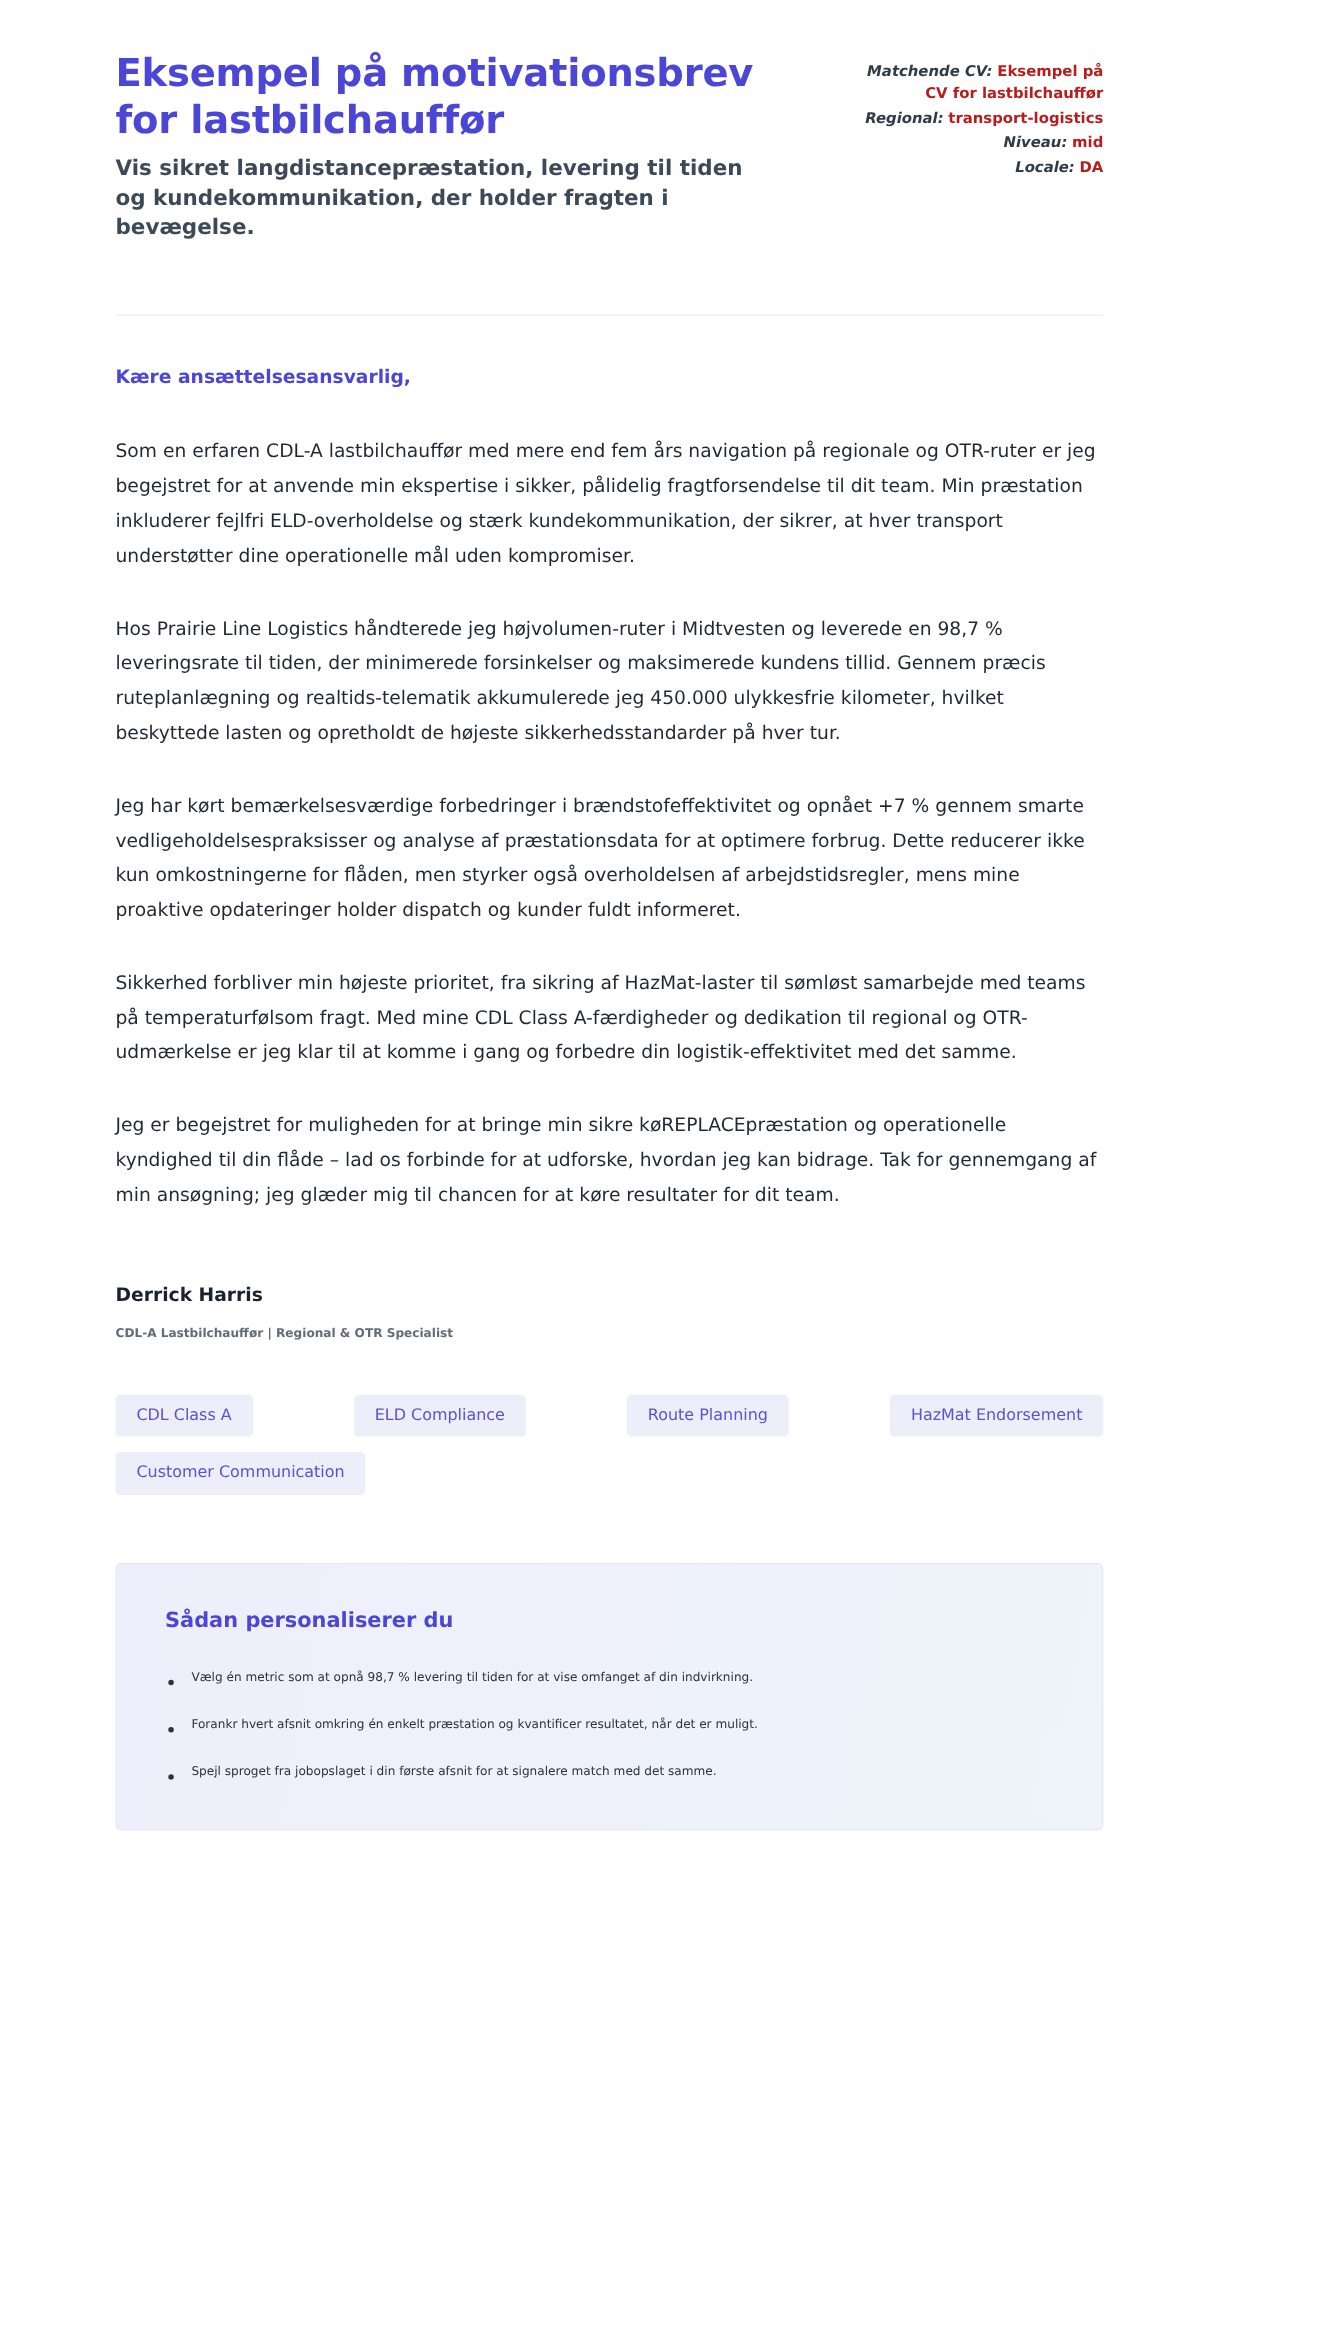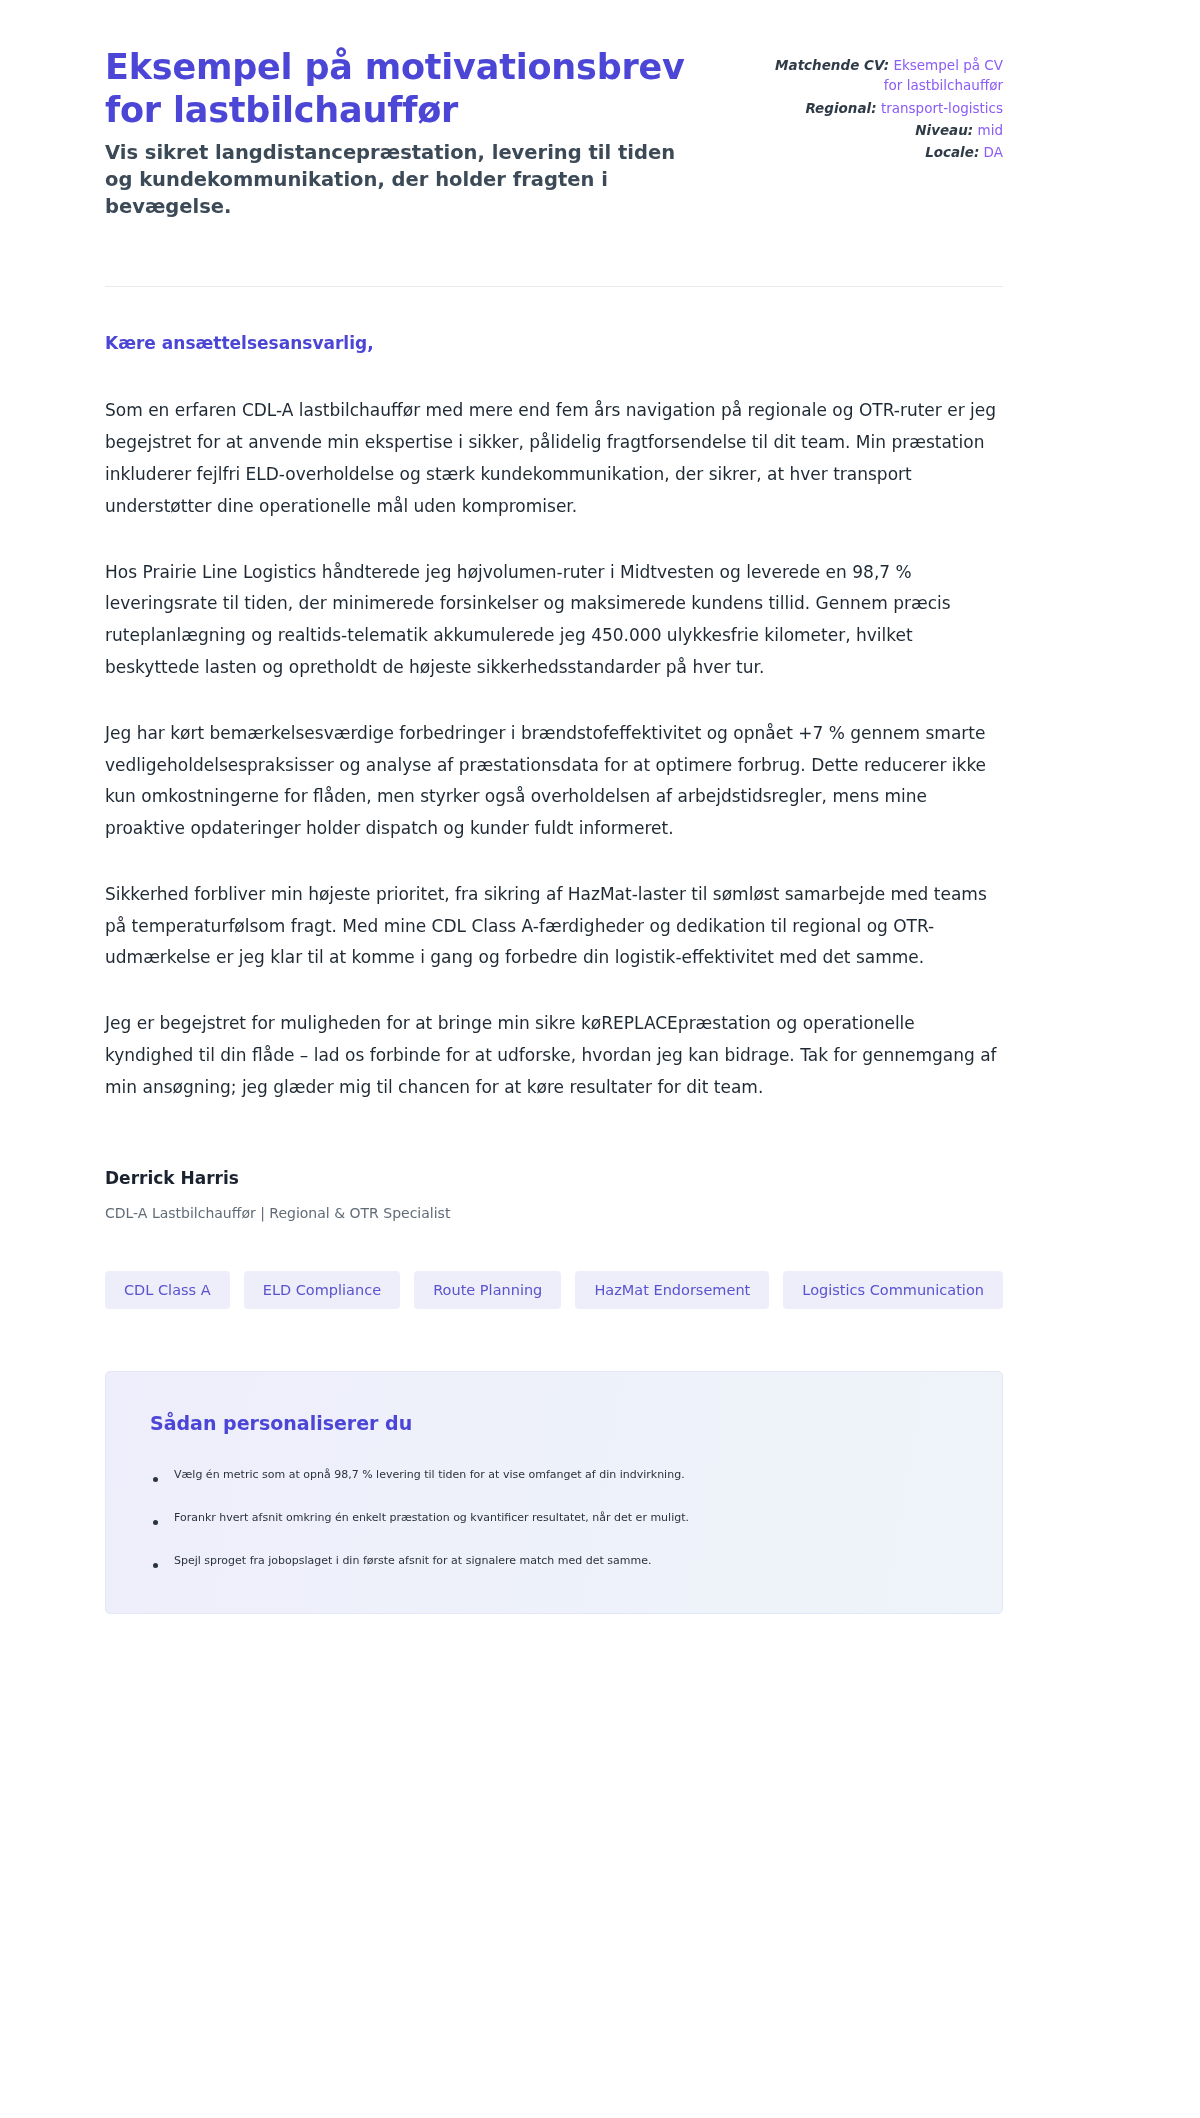--- a/index.html
+++ b/index.html
@@ -64,7 +64,7 @@
 
   .meta-row { margin-bottom: 2px; }
   .meta-row .k { font-weight: 700; color: #2f3b47; font-style: italic; }
-  .meta-row .v { font-weight: 400; color: #8b5cf6; }
+  .meta-row .v { font-weight: 700; color: #b91c1c; }
 
   .divider {
     height: 1px;

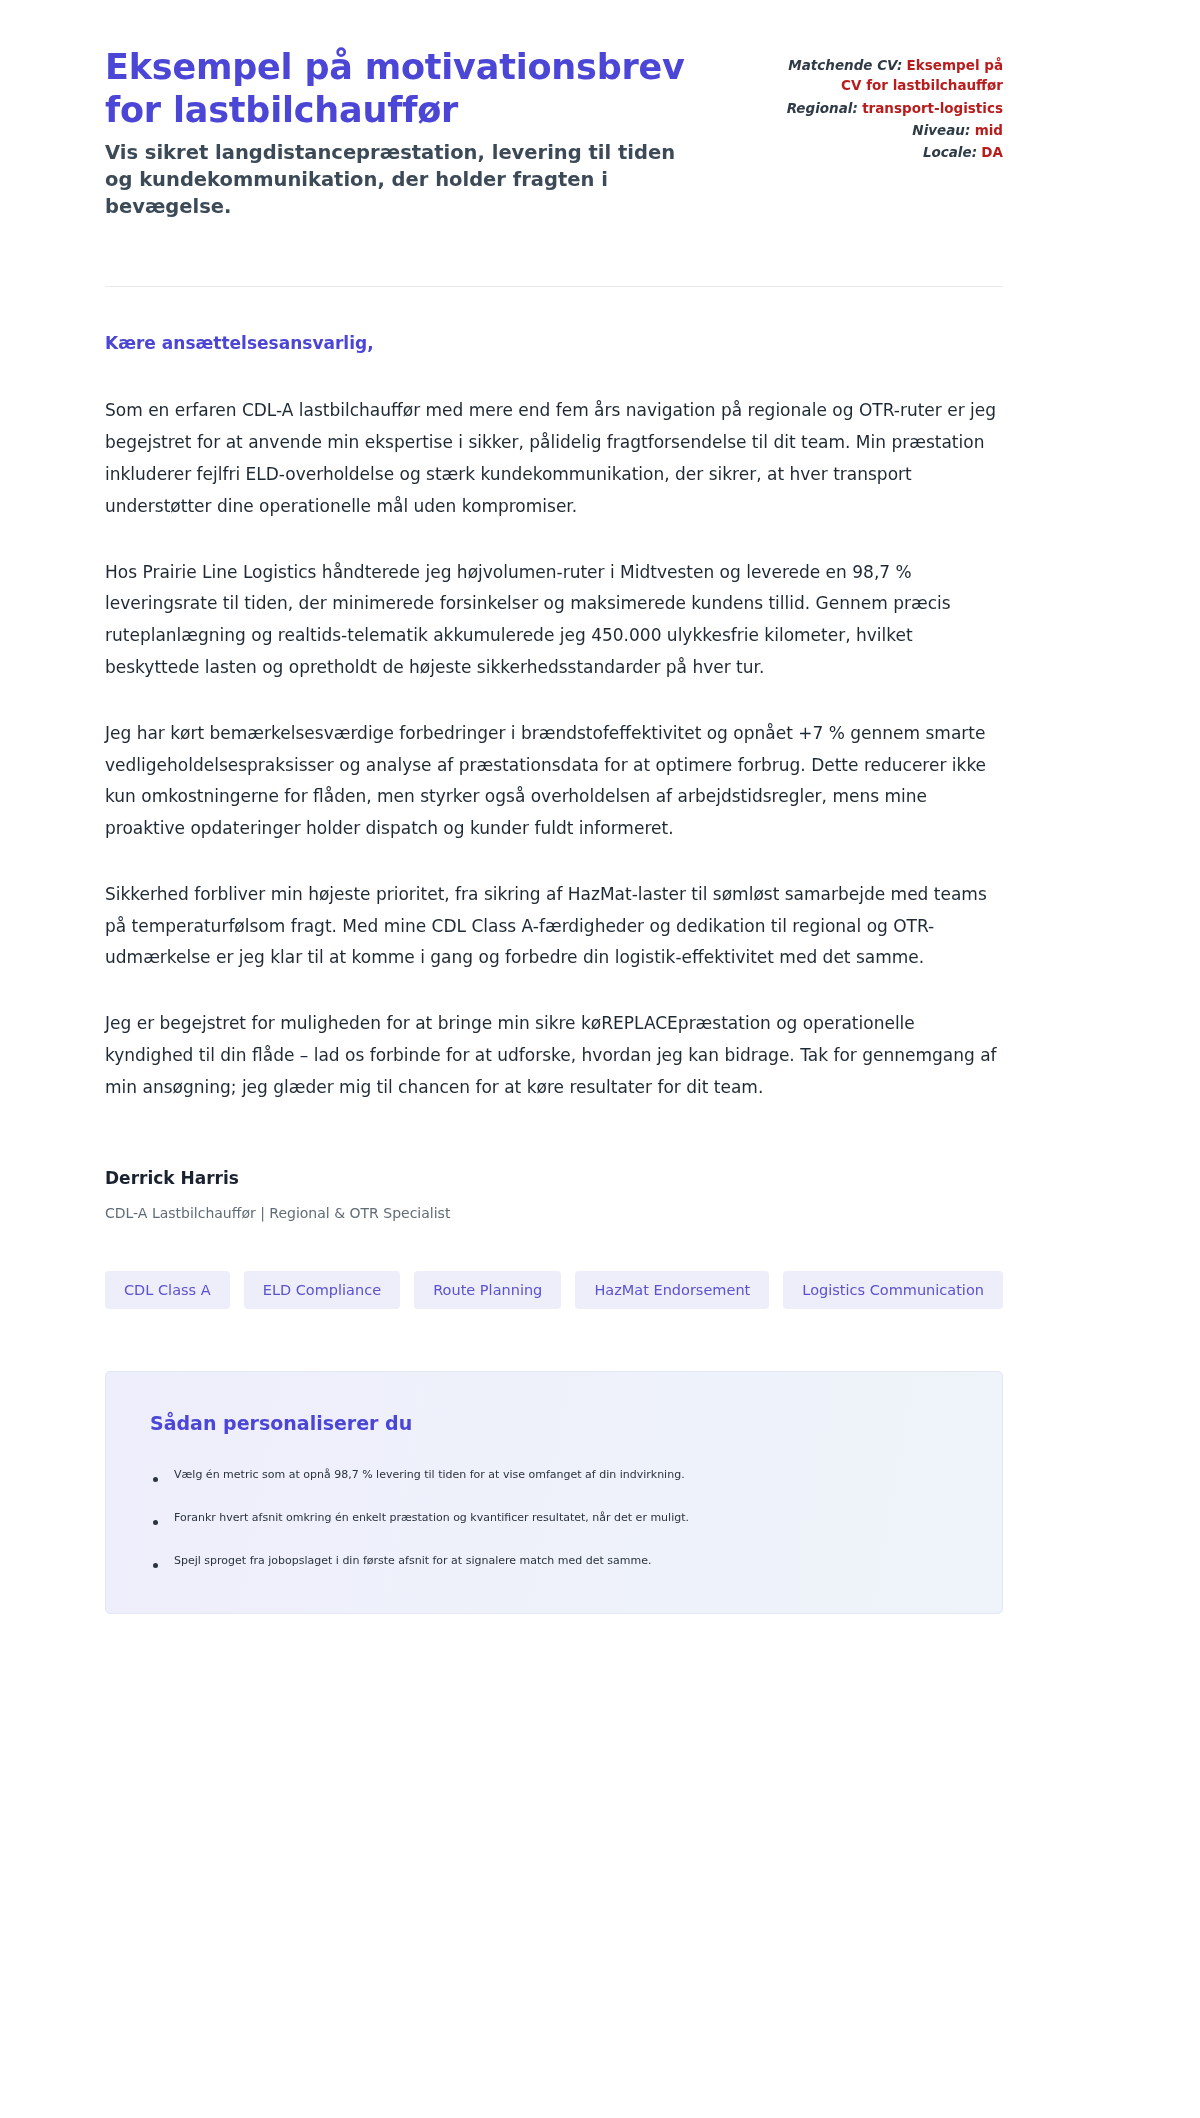--- a/index.html
+++ b/index.html
@@ -103,8 +103,8 @@
   }
 
   .sign-role {
-    font-size: 14px;
-    font-weight: 400;
+    font-size: 11px;
+    font-weight: 700;
     color: #616c77;
   }
 

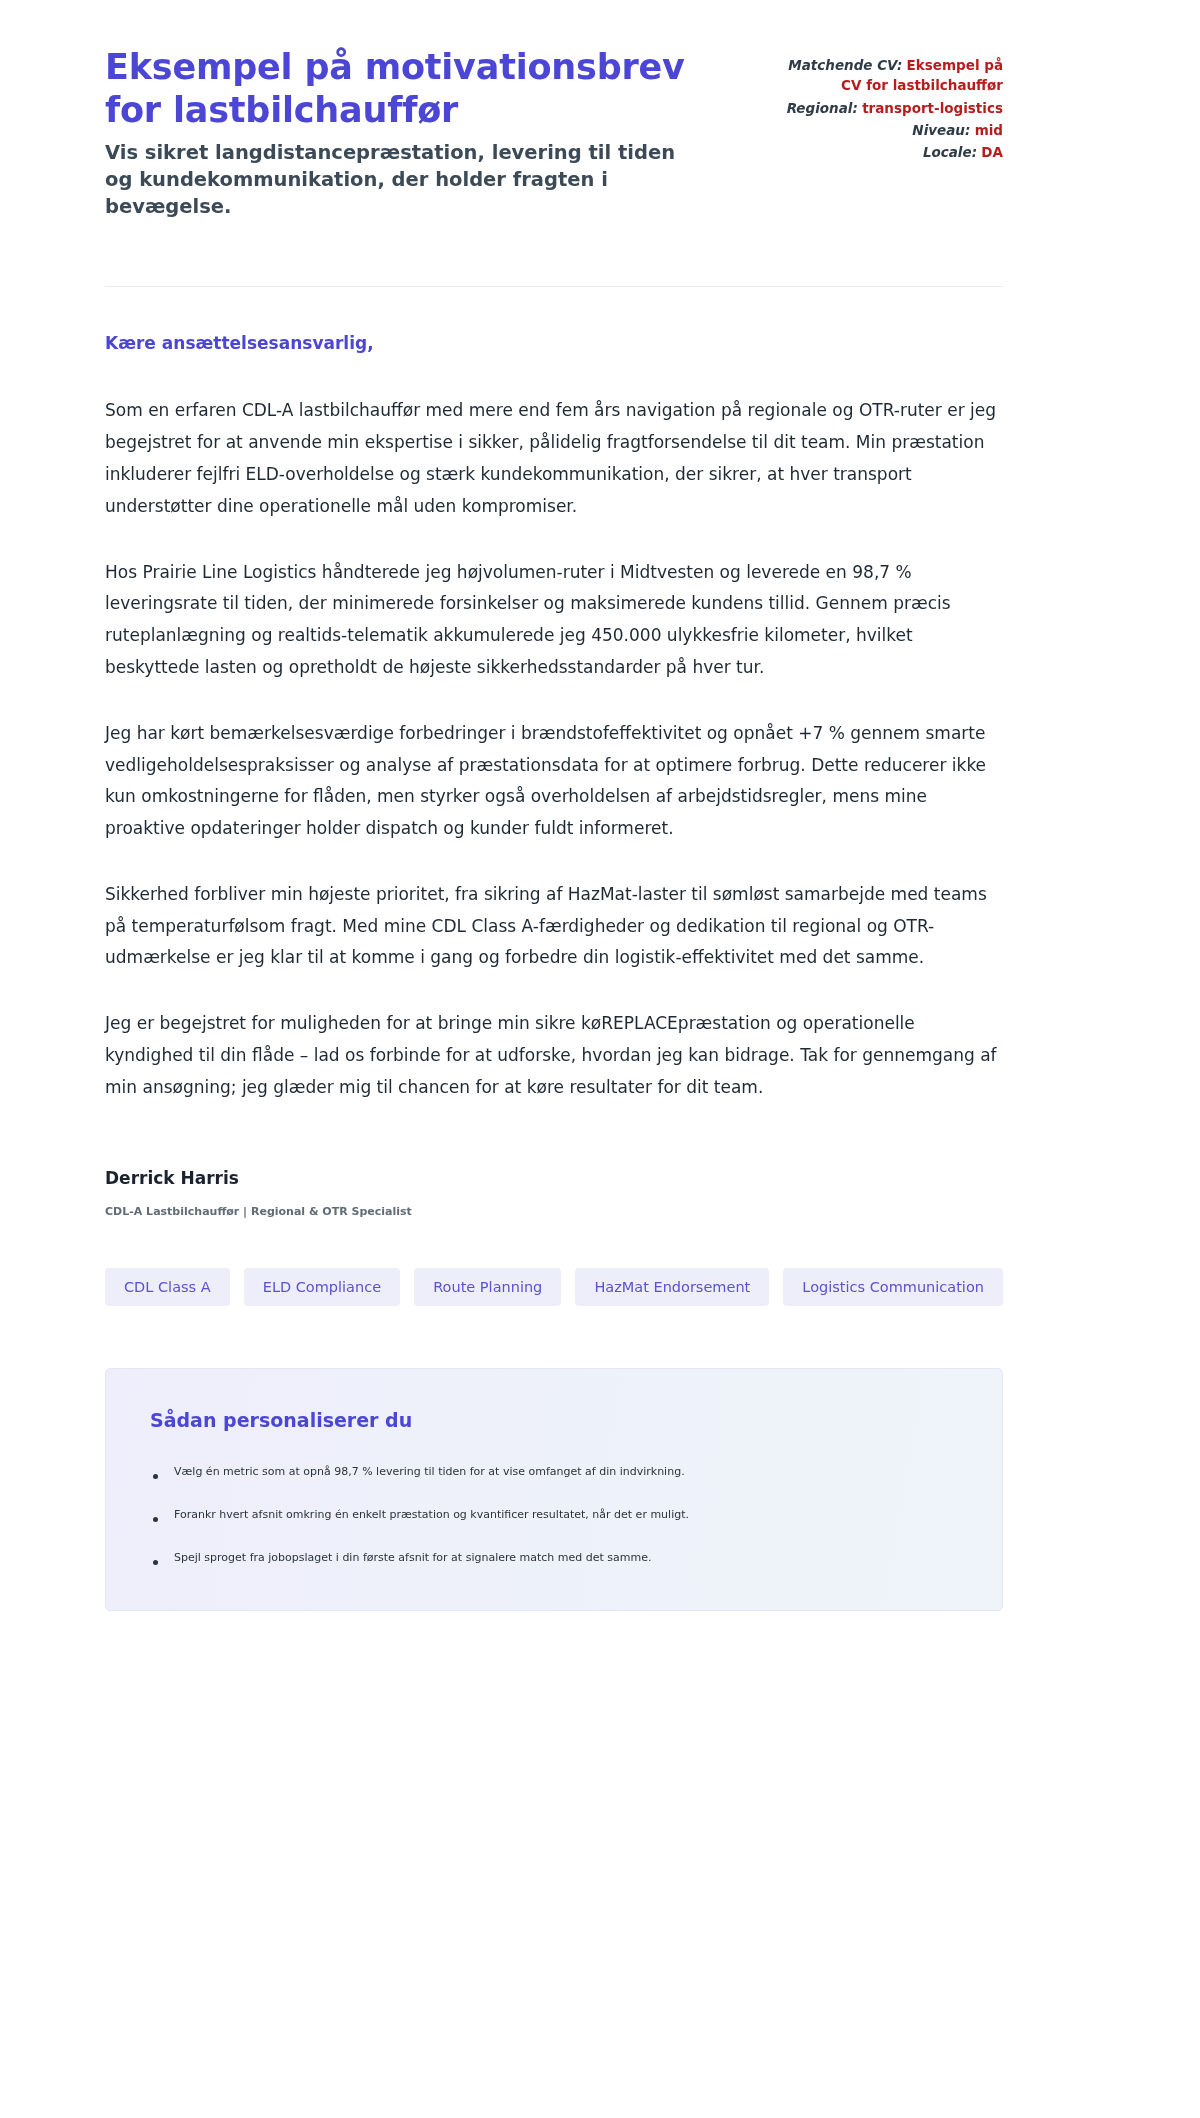--- a/index.html
+++ b/index.html
@@ -224,7 +224,7 @@
     <span class="tag">ELD Compliance</span>
     <span class="tag">Route Planning</span>
     <span class="tag">HazMat Endorsement</span>
-    <span class="tag">Logistics Communication</span>
+    <span class="tag">Customer Communication</span>
   </div>
 
   <div class="callout">

